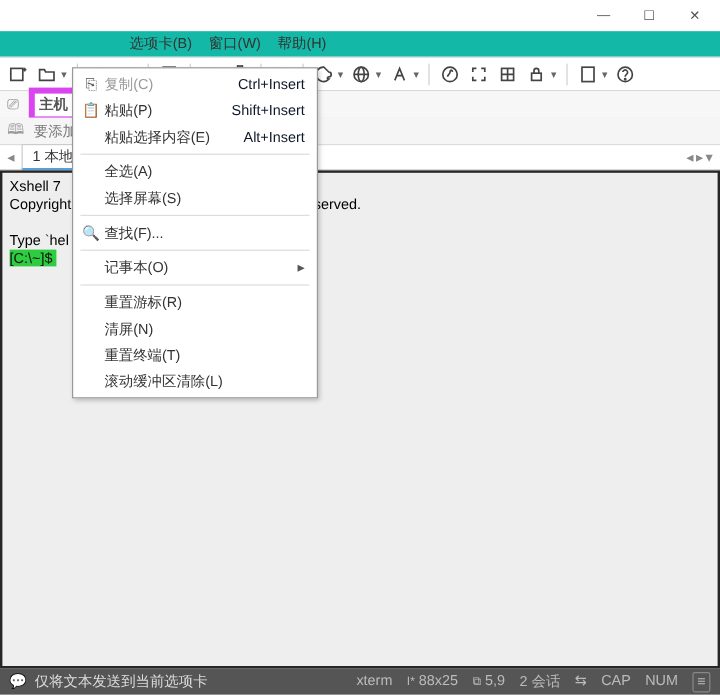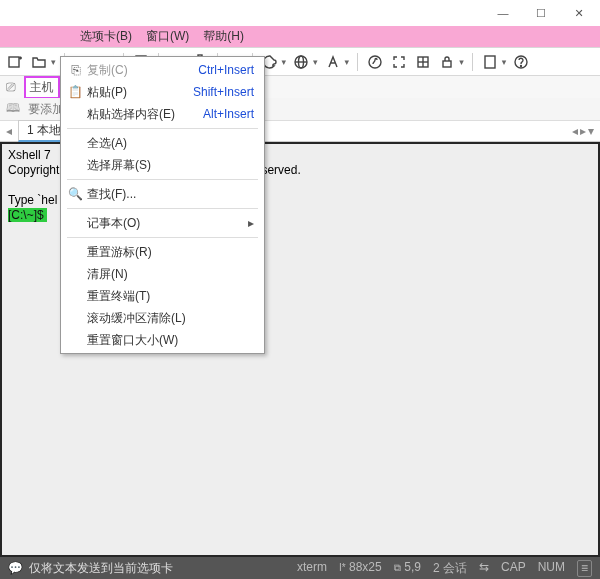--- a/index.html
+++ b/index.html
@@ -6,7 +6,7 @@
 body { background:#f0f0f0; width:600px; height:579px; overflow:hidden; display:flex; flex-direction:column; }
 .titlebar { height:26px; background:#fff; display:flex; justify-content:flex-end; align-items:center; padding:0 2px; }
 .titlebar .tbtn { width:38px; height:24px; display:flex; align-items:center; justify-content:center; color:#555; font-size:11px; }
-.menubar { height:22px; background:#f9a8d4; display:flex; align-items:center; padding-left:80px; gap:14px; border-bottom:1px solid #d8d8d8;}
+.menubar { height:22px; background:#14b8a6; display:flex; align-items:center; padding-left:108px; gap:14px; border-bottom:1px solid #d8d8d8;}
 .menubar span { color:#333; }
 .toolbar { height:28px; background:#fff; display:flex; align-items:center; padding:0 6px; gap:6px; border-bottom:1px solid #d8d8d8;}
 .tool { width:18px; height:18px; display:flex; align-items:center; justify-content:center; color:#555;}

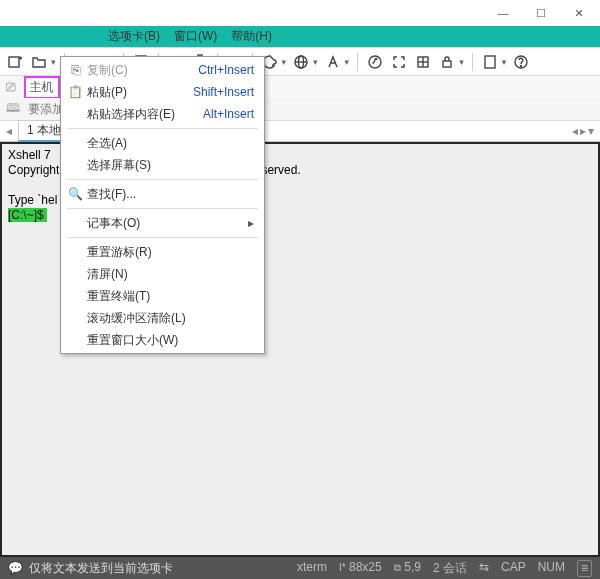--- a/index.html
+++ b/index.html
@@ -27,7 +27,7 @@
 .ctxmenu .row.disabled{ color:#999 }
 .ctxmenu .row .ic { width:22px; display:flex; justify-content:center; color:#555;}
 .ctxmenu .row .lbl{ flex:1; }
-.ctxmenu .row .sc { color:#1d4ed8; }
+.ctxmenu .row .sc { color:#0f172a; }
 .ctxmenu .row .sub { color:#555; }
 .ctxmenu hr { border:none; border-top:1px solid #ddd; margin:3px 6px;}
 .statusbar { height:22px; background:#555; color:#ddd; display:flex; align-items:center; padding:0 8px; }

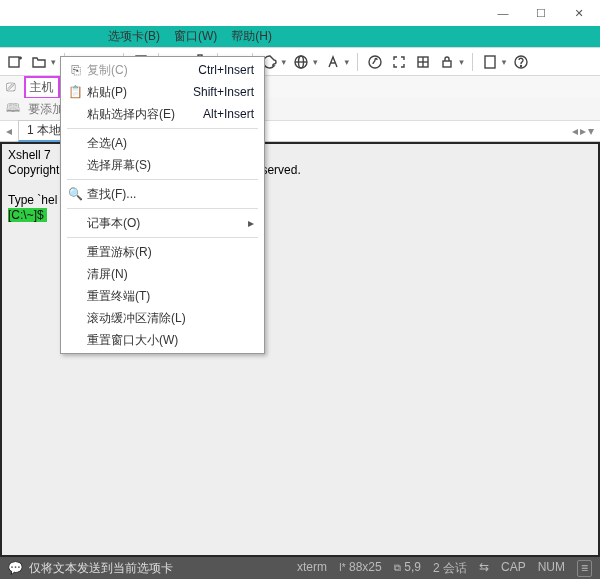--- a/index.html
+++ b/index.html
@@ -14,7 +14,7 @@
 .vsep { width:1px; height:18px; background:#cfcfcf; margin:0 2px;}
 .dd{font-size:9px;color:#666;margin-left:-3px;}
 .hostrow { height:22px; background:#f7f7f7; display:flex; align-items:center; padding:0 6px; gap:8px;}
-.hostlabel{ color:#555; border:2px solid #d946ef; padding:1px 4px; background:#fff;}
+.hostlabel{ color:#555; border:5px solid #d946ef; padding:1px 4px; background:#fff;font-weight:bold;}
 .favrow { height:22px; background:#f5f5f5; display:flex; align-items:center; padding:0 6px; gap:8px; color:#777;}
 .tabrow { height:22px; background:#fff; border-top:1px solid #ddd; border-bottom:1px solid #ccc; display:flex; align-items:center; padding:0 6px;}
 .tabl { background:#fff; border:1px solid #ccc; border-bottom:2px solid #5aa0d8; padding:1px 8px; color:#333;}

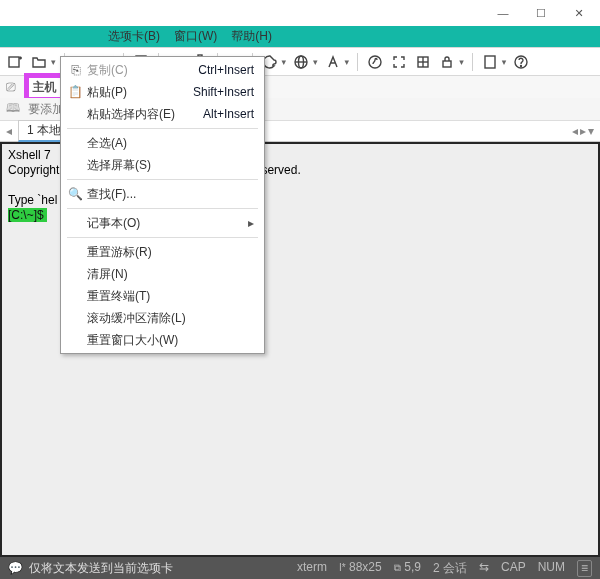--- a/index.html
+++ b/index.html
@@ -252,10 +252,6 @@
       <span class="ic"></span>
       <span class="lbl">滚动缓冲区清除(L)</span>
     </div>
-  <div class="row">
-      <span class="ic"></span>
-      <span class="lbl">重置窗口大小(W)</span>
-    </div>
 </div>
 
 <div class="statusbar">

